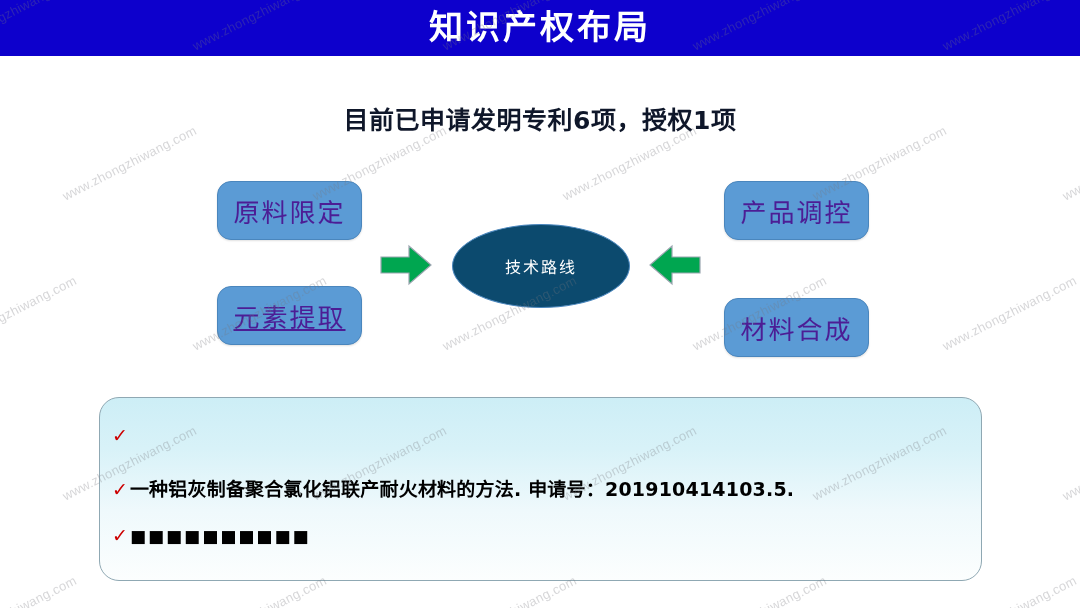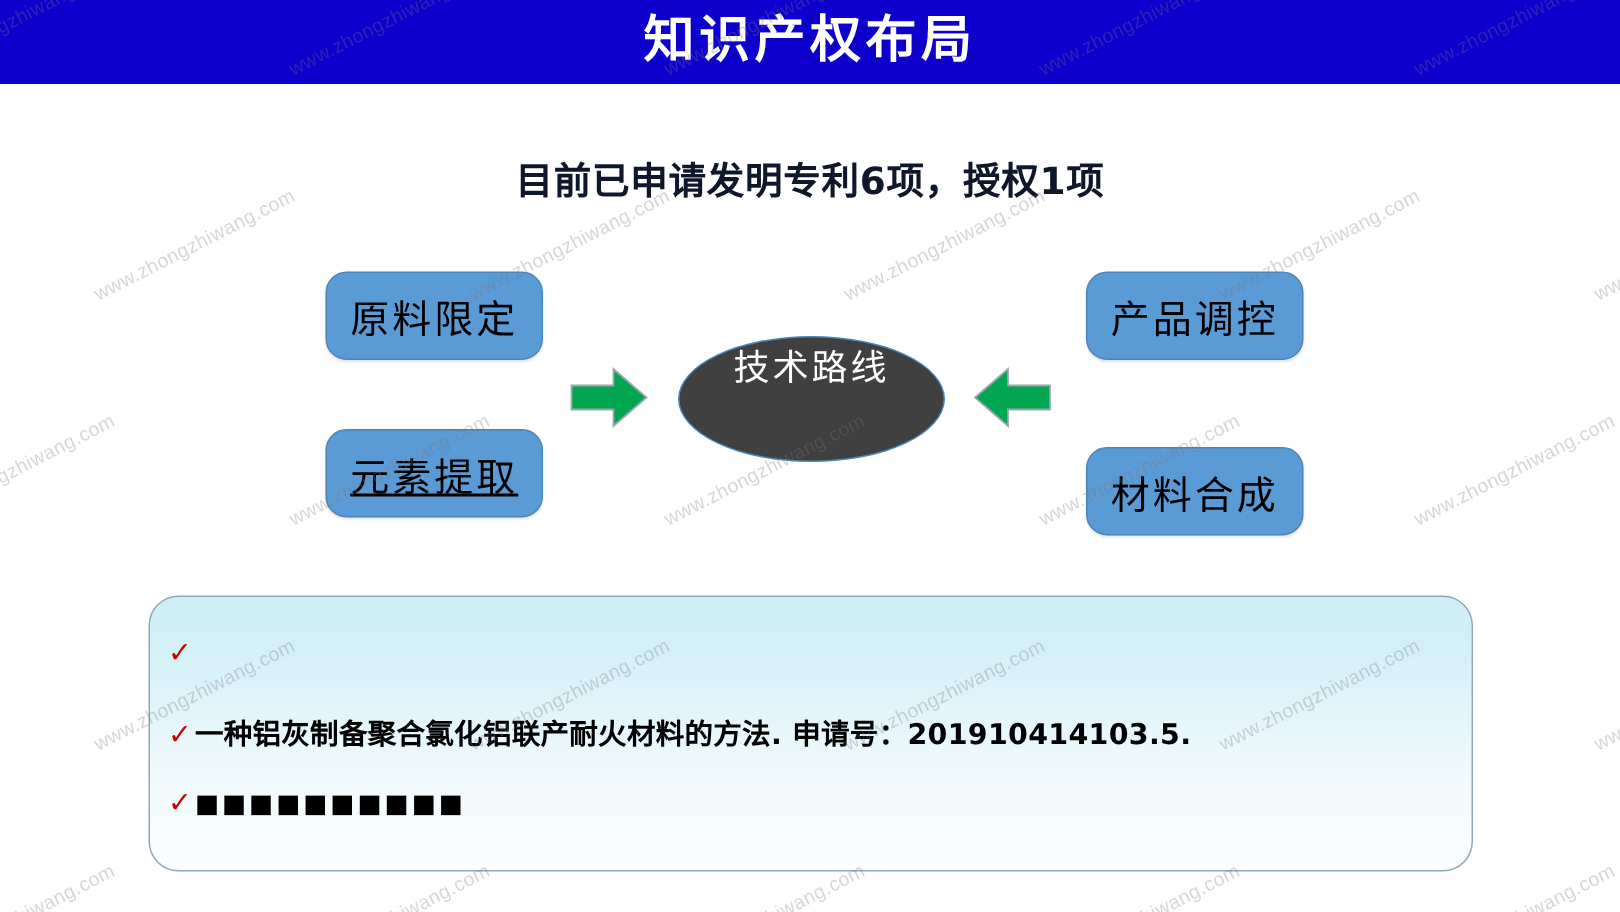--- a/index.html
+++ b/index.html
@@ -102,7 +102,7 @@
     background: #5B9BD5;
     border: 1px solid #4a86bd;
     border-radius: 14px;
-    color: #000000;
+    color: #4c1d95;
     font-size: 26px;
     font-weight: normal;
     display: flex;

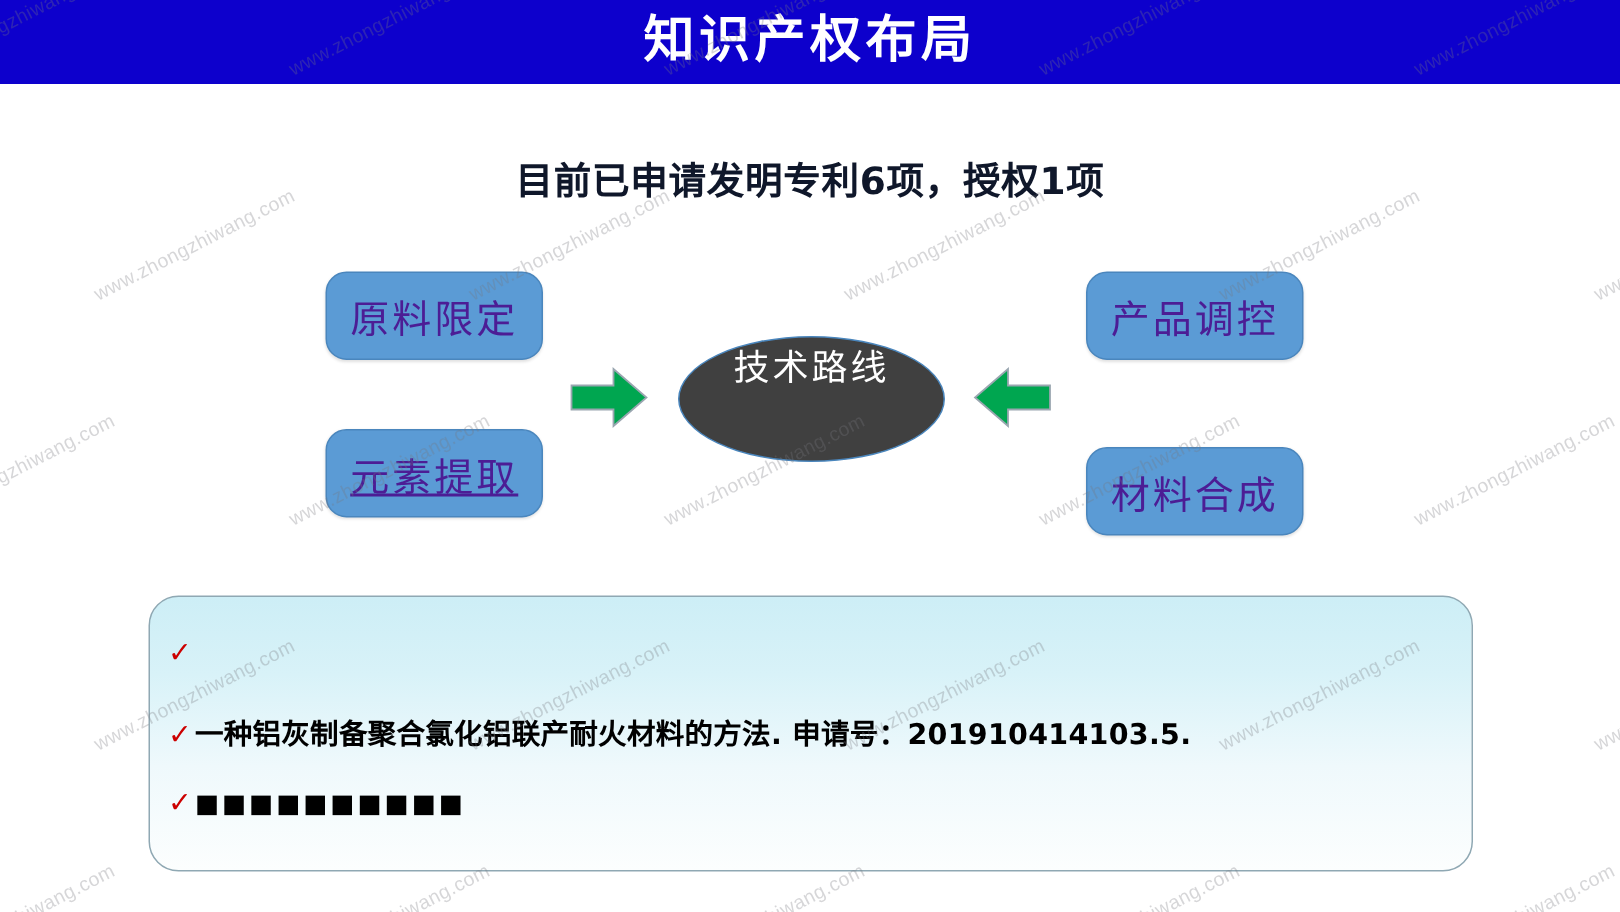--- a/index.html
+++ b/index.html
@@ -123,13 +123,13 @@
     top: 224px;
     width: 176px;
     height: 82px;
-    background: #404040;
+    background: #0c4a6e;
     border: 1px solid #4a86bd;
     border-radius: 50%;
     color: #ffffff;
-    font-size: 24px;
+    font-size: 16px;
     display: flex;
-    align-items: flex-start;
+    align-items: center;
     justify-content: center;
     letter-spacing: 2px;
     font-family: "DejaVu Sans", "Liberation Sans", sans-serif;

